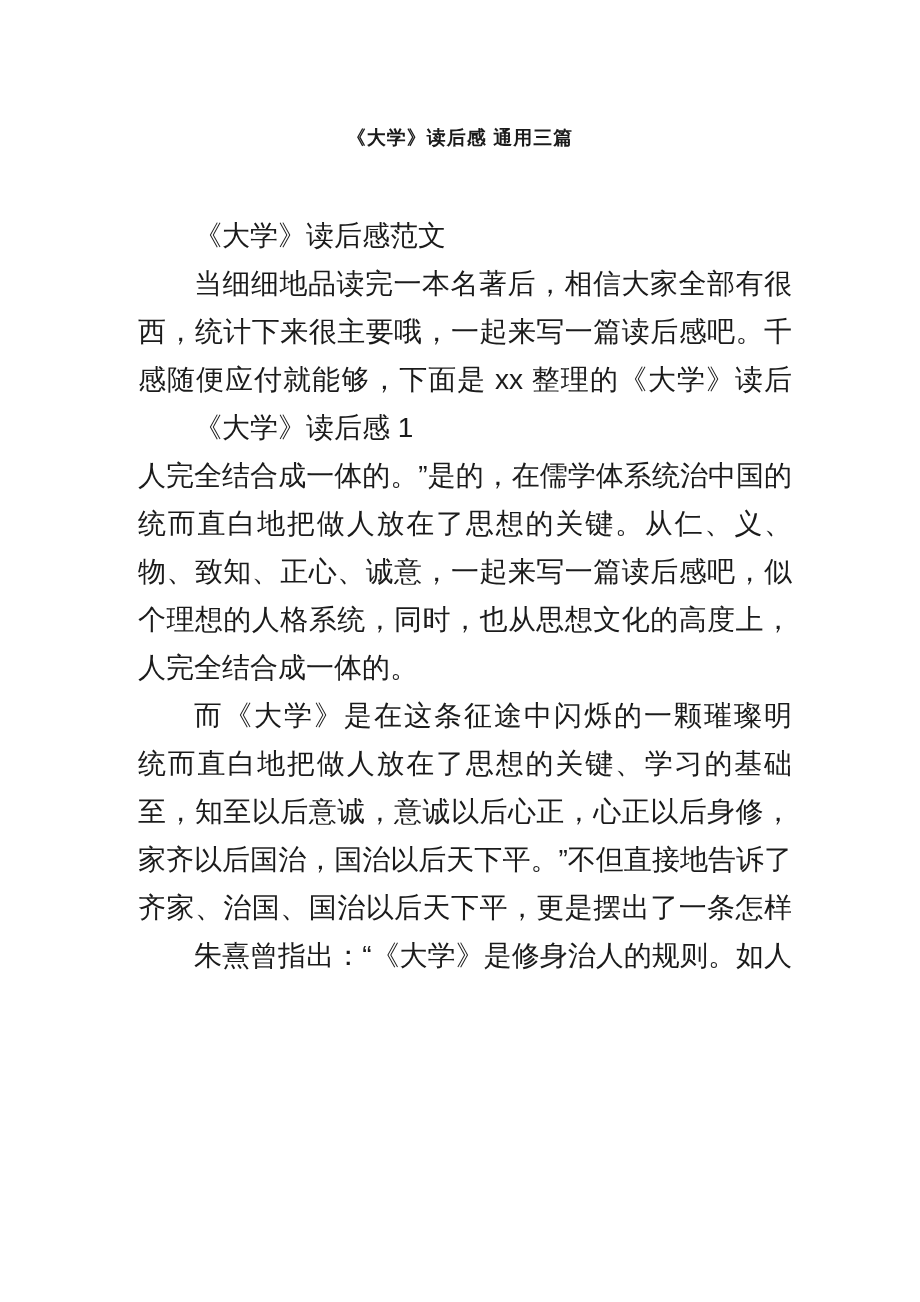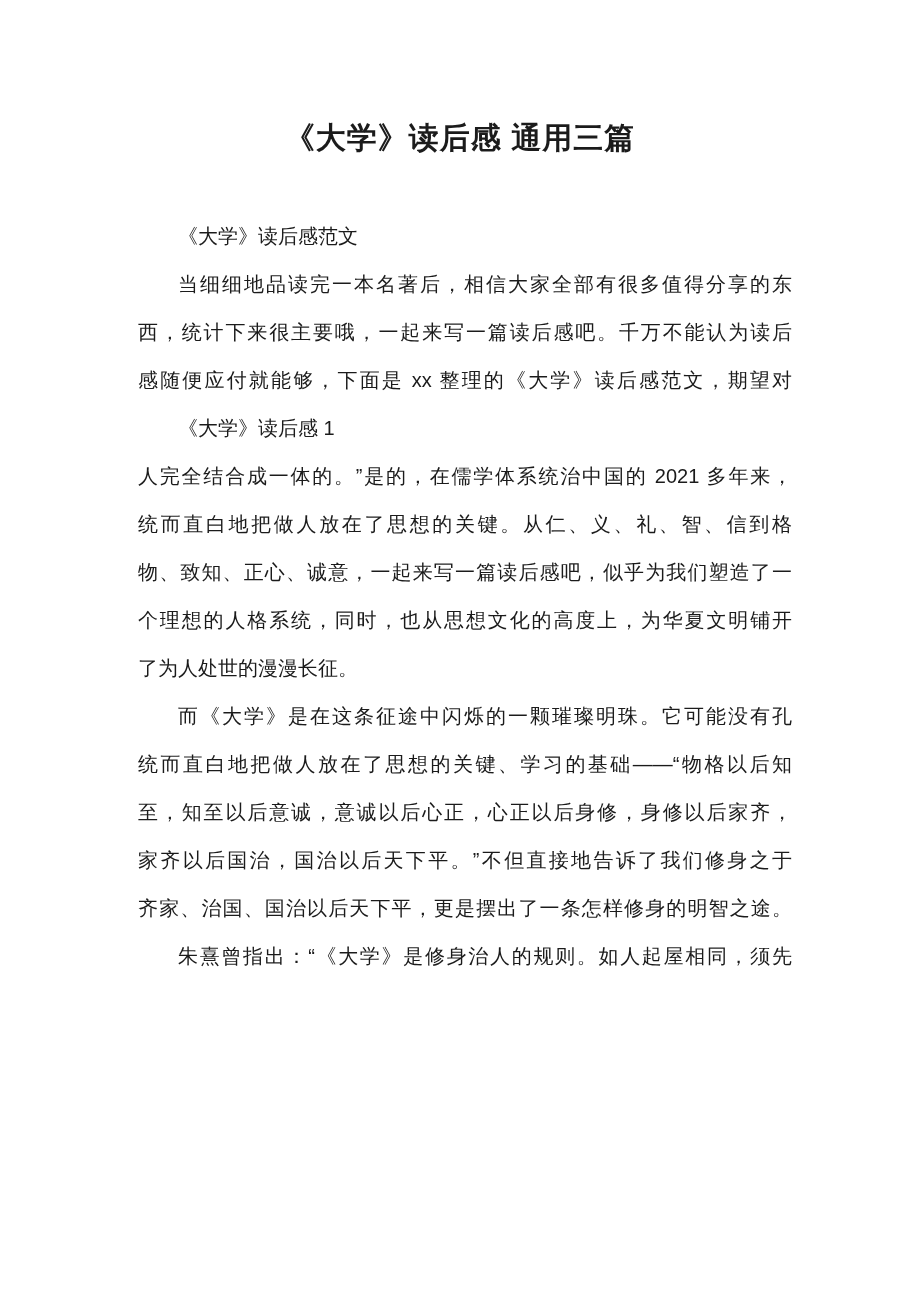--- a/index.html
+++ b/index.html
@@ -20,7 +20,7 @@
     margin: 0;
     padding-top: 116px;
     text-align: center;
-    font-size: 30px;
+    font-size: 19px;
     line-height: 44px;
     font-weight: bold;
     letter-spacing: 1px;

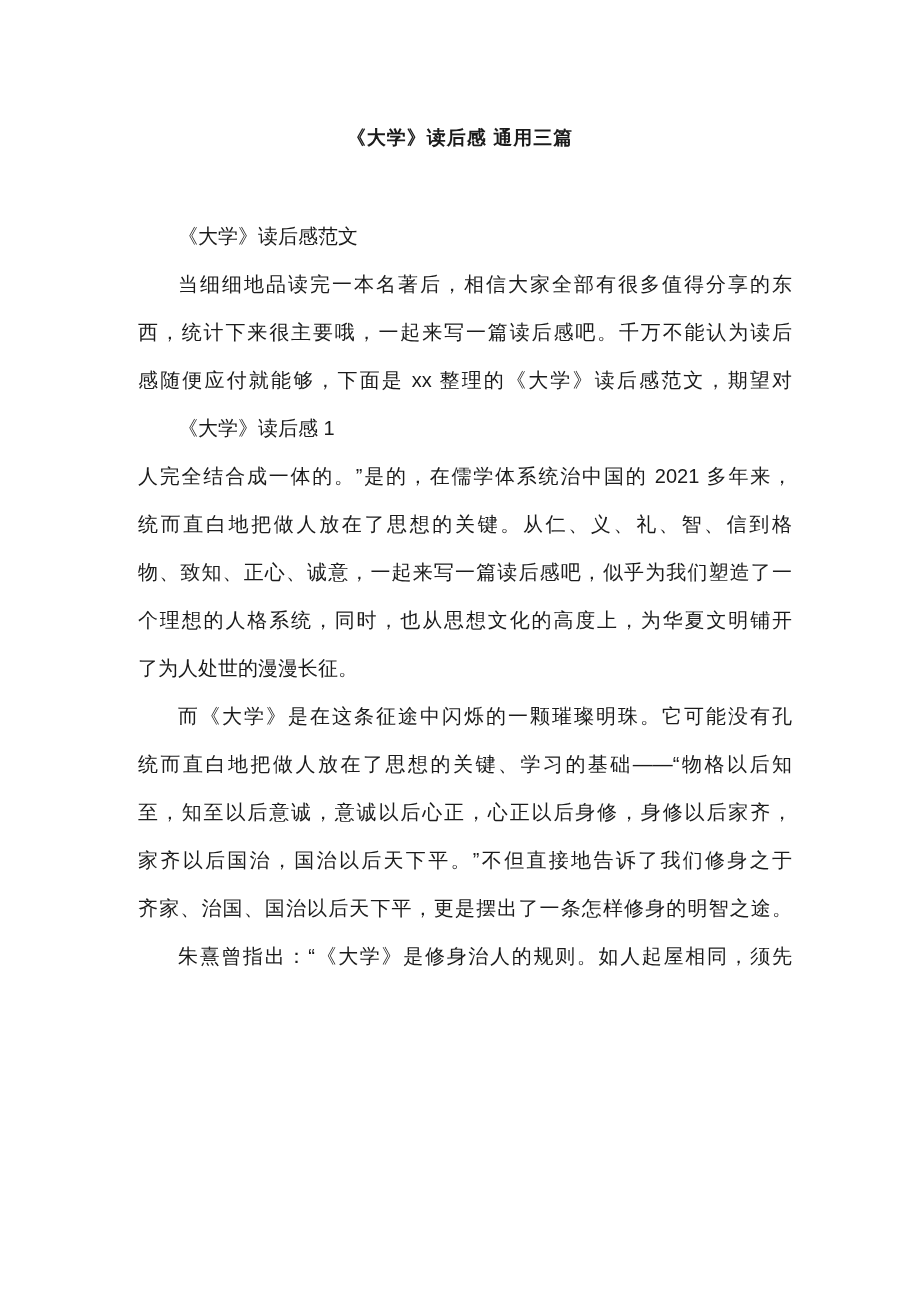--- a/index.html
+++ b/index.html
@@ -31,7 +31,7 @@
     width: 654px;
   }
   .line {
-    font-size: 20px;
+    font-size: 28px;
     line-height: 48px;
     height: 48px;
     overflow: hidden;

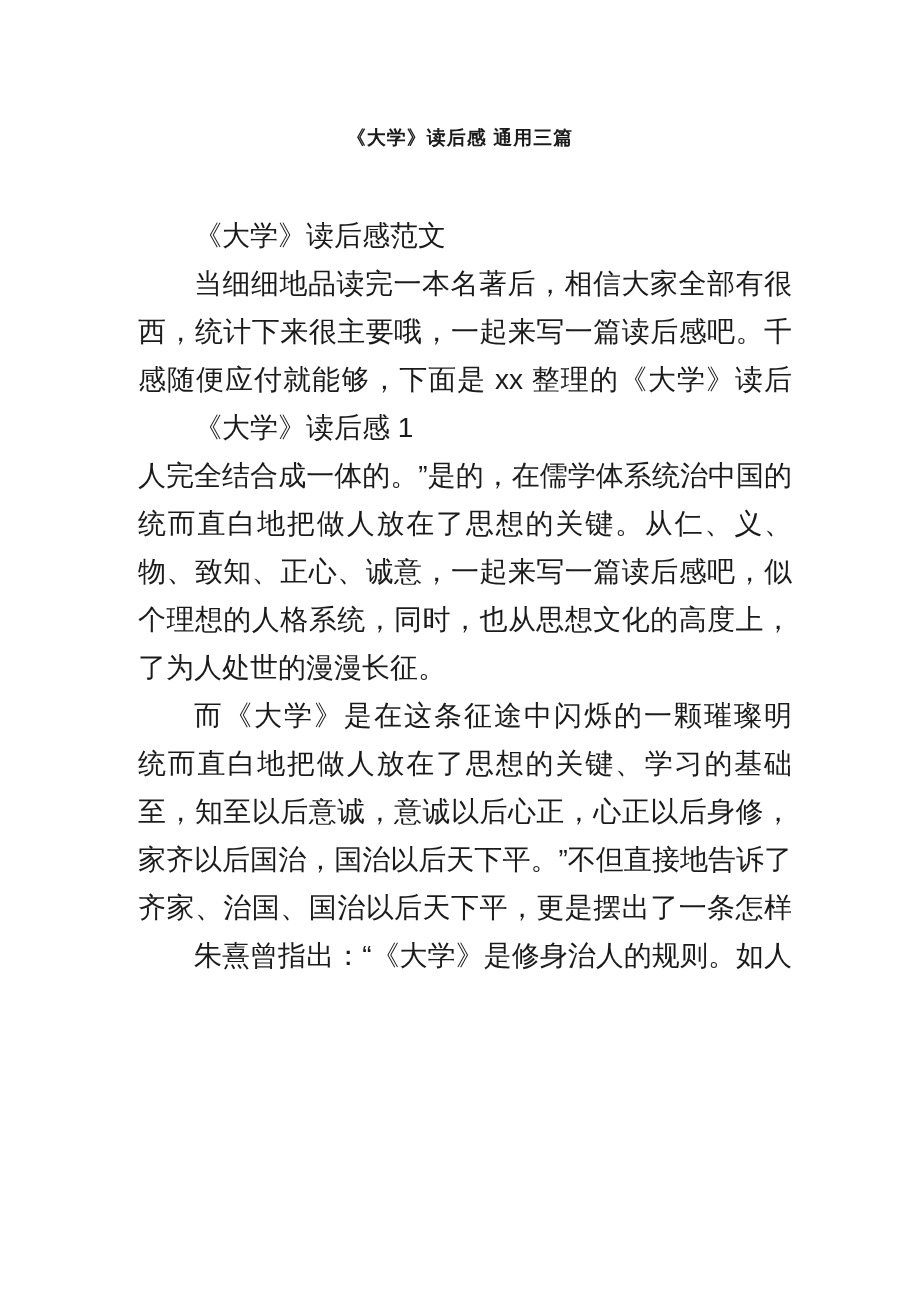--- a/index.html
+++ b/index.html
@@ -60,7 +60,7 @@
       <div class="line fill">统而直白地把做人放在了思想的关键。从仁、义、礼、智、信到格</div>
       <div class="line fill">物、致知、正心、诚意，一起来写一篇读后感吧，似乎为我们塑造了一</div>
       <div class="line fill">个理想的人格系统，同时，也从思想文化的高度上，为华夏文明铺开</div>
-      <div class="line">了为人处世的漫漫长征。</div>
+      <div class="line">人完全结合成一体的。</div>
       <div class="line indent fill">而《大学》是在这条征途中闪烁的一颗璀璨明珠。它可能没有孔</div>
       <div class="line fill">统而直白地把做人放在了思想的关键、学习的基础――“物格以后知</div>
       <div class="line fill">至，知至以后意诚，意诚以后心正，心正以后身修，身修以后家齐，</div>

